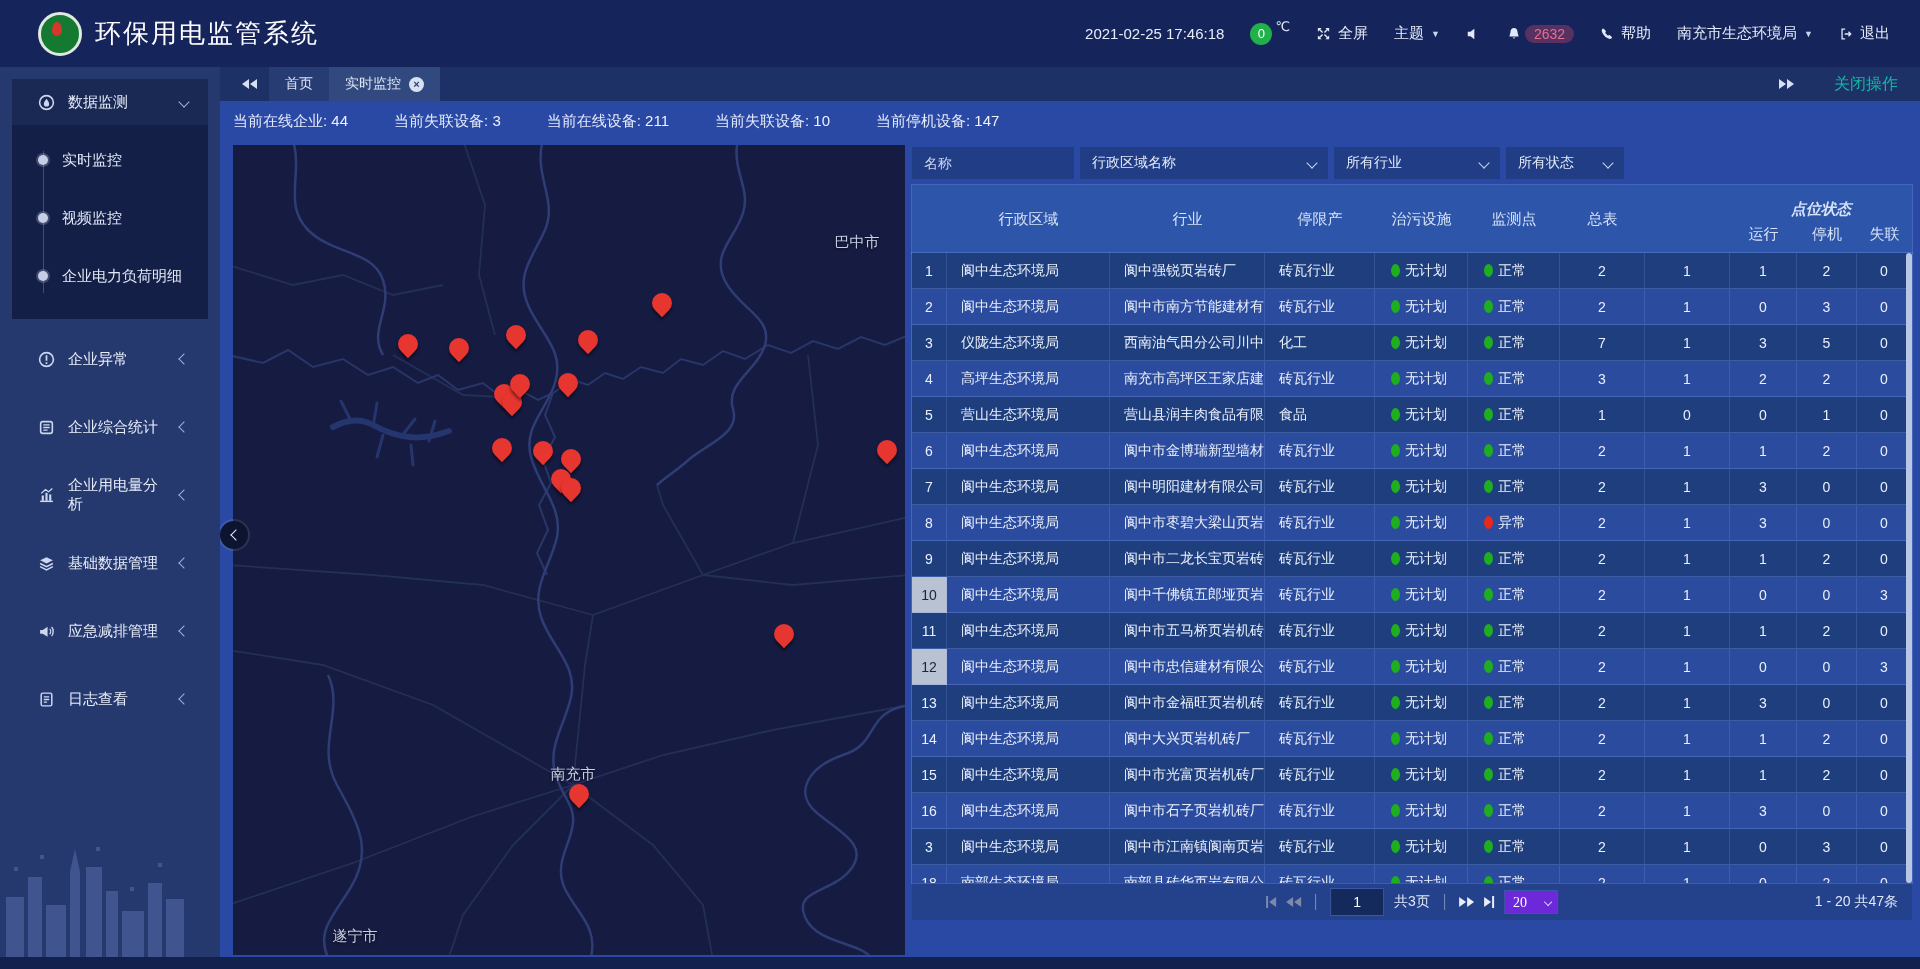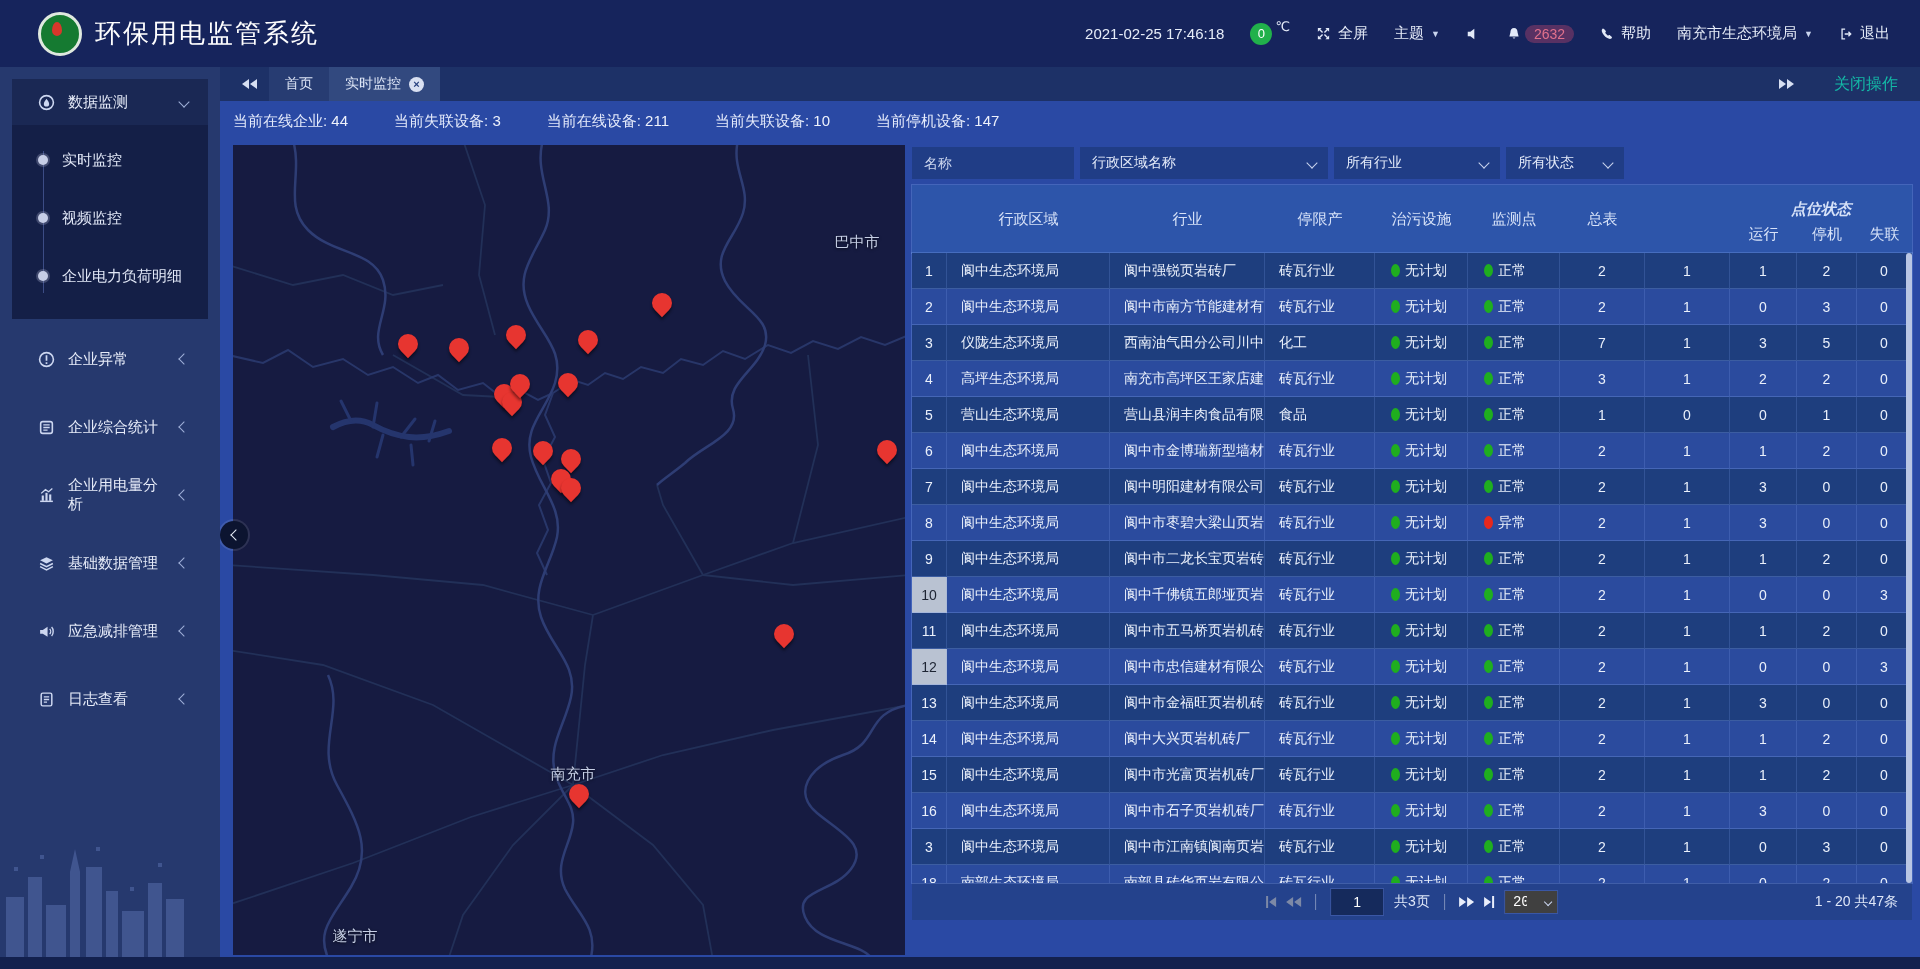--- a/index.html
+++ b/index.html
@@ -125,8 +125,8 @@
   .pg-input{width:48px;height:24px;background:#152a5c;border:1px solid #3a57a5;color:#fff;
             text-align:center;font-size:14px;font-family:inherit}
   .size-wrap{position:relative;display:flex;align-items:center}
-  .size-wrap select{appearance:none;-webkit-appearance:none;width:54px;height:24px;background:#404040;
-            color:#fff;border:1px solid #3a57a5;font-size:14px;padding:0 30px 0 8px;font-family:Liberation Mono, monospace}
+  .size-wrap select{appearance:none;-webkit-appearance:none;width:54px;height:24px;background:#6d28d9;
+            color:#fff;border:1px solid #3a57a5;font-size:14px;padding:0 30px 0 8px;font-family:Liberation Serif, serif}
   .size-wrap .chev{position:absolute;right:7px;width:5px;height:5px;pointer-events:none;border-color:#c9d4ee}
   .pg-range{margin-left:auto;padding-right:14px;white-space:nowrap}
   .bottom-strip{position:absolute;left:0;right:0;bottom:0;height:12px;background:#13214e;z-index:70}

